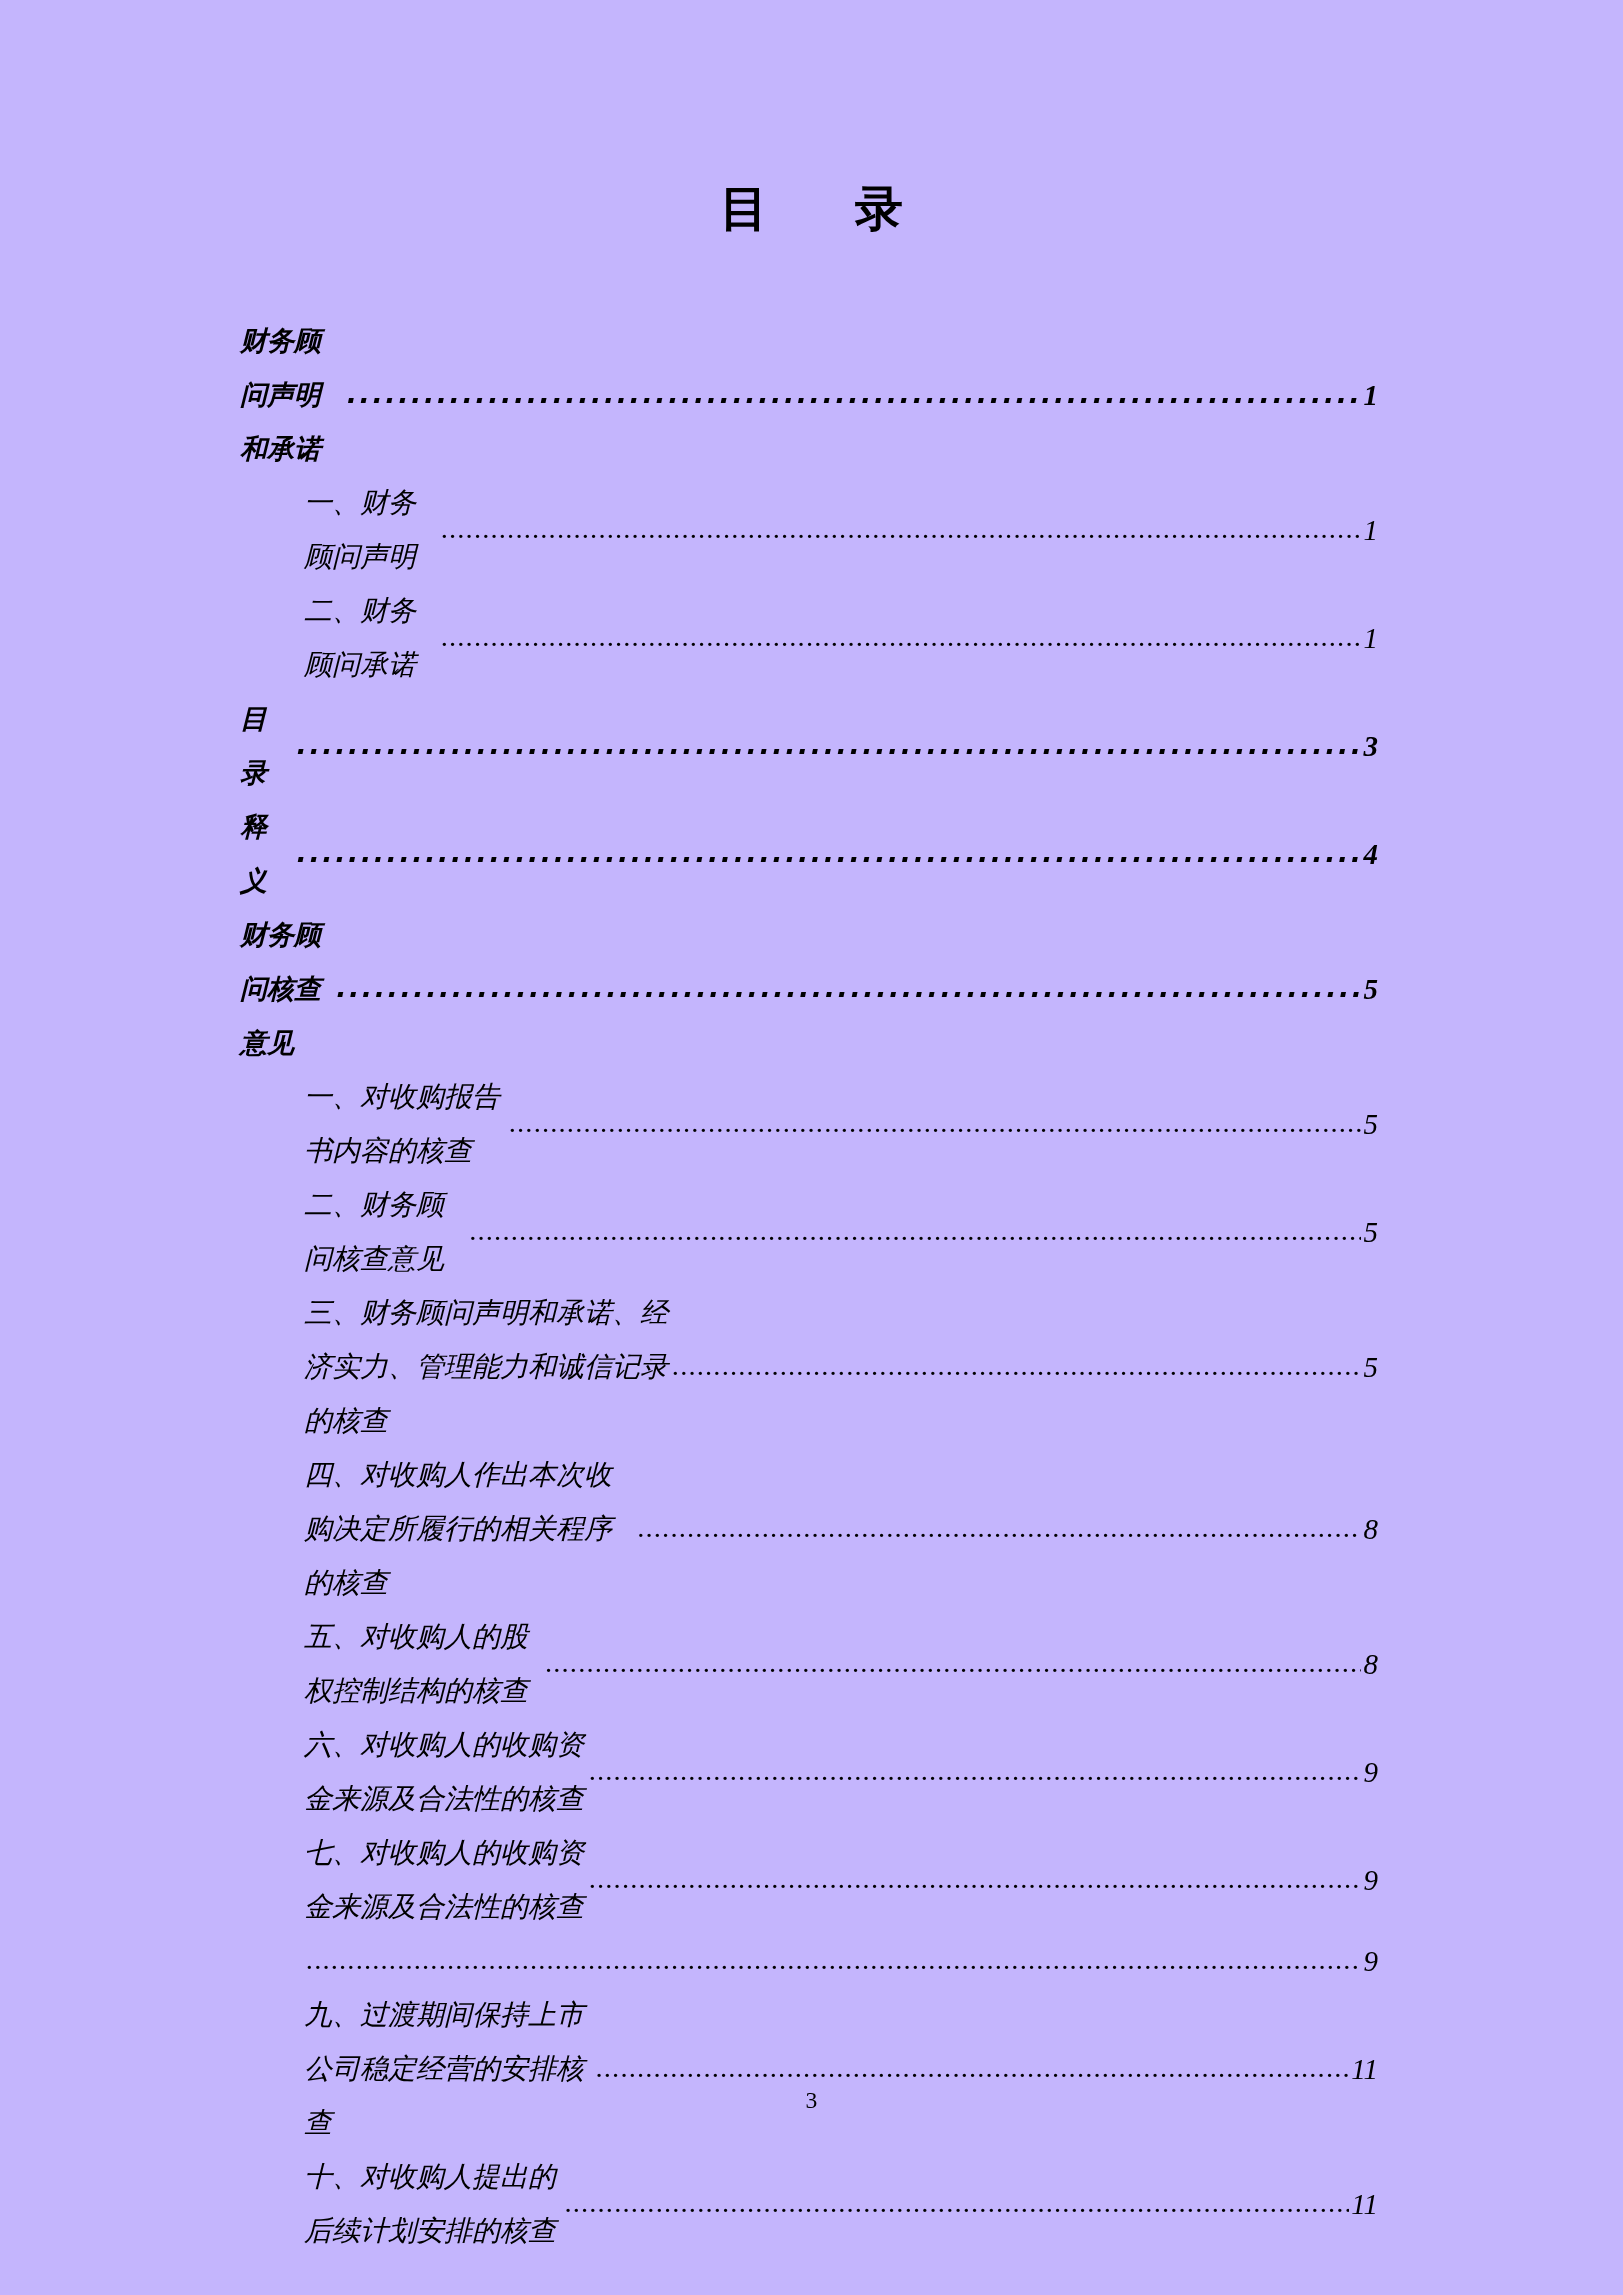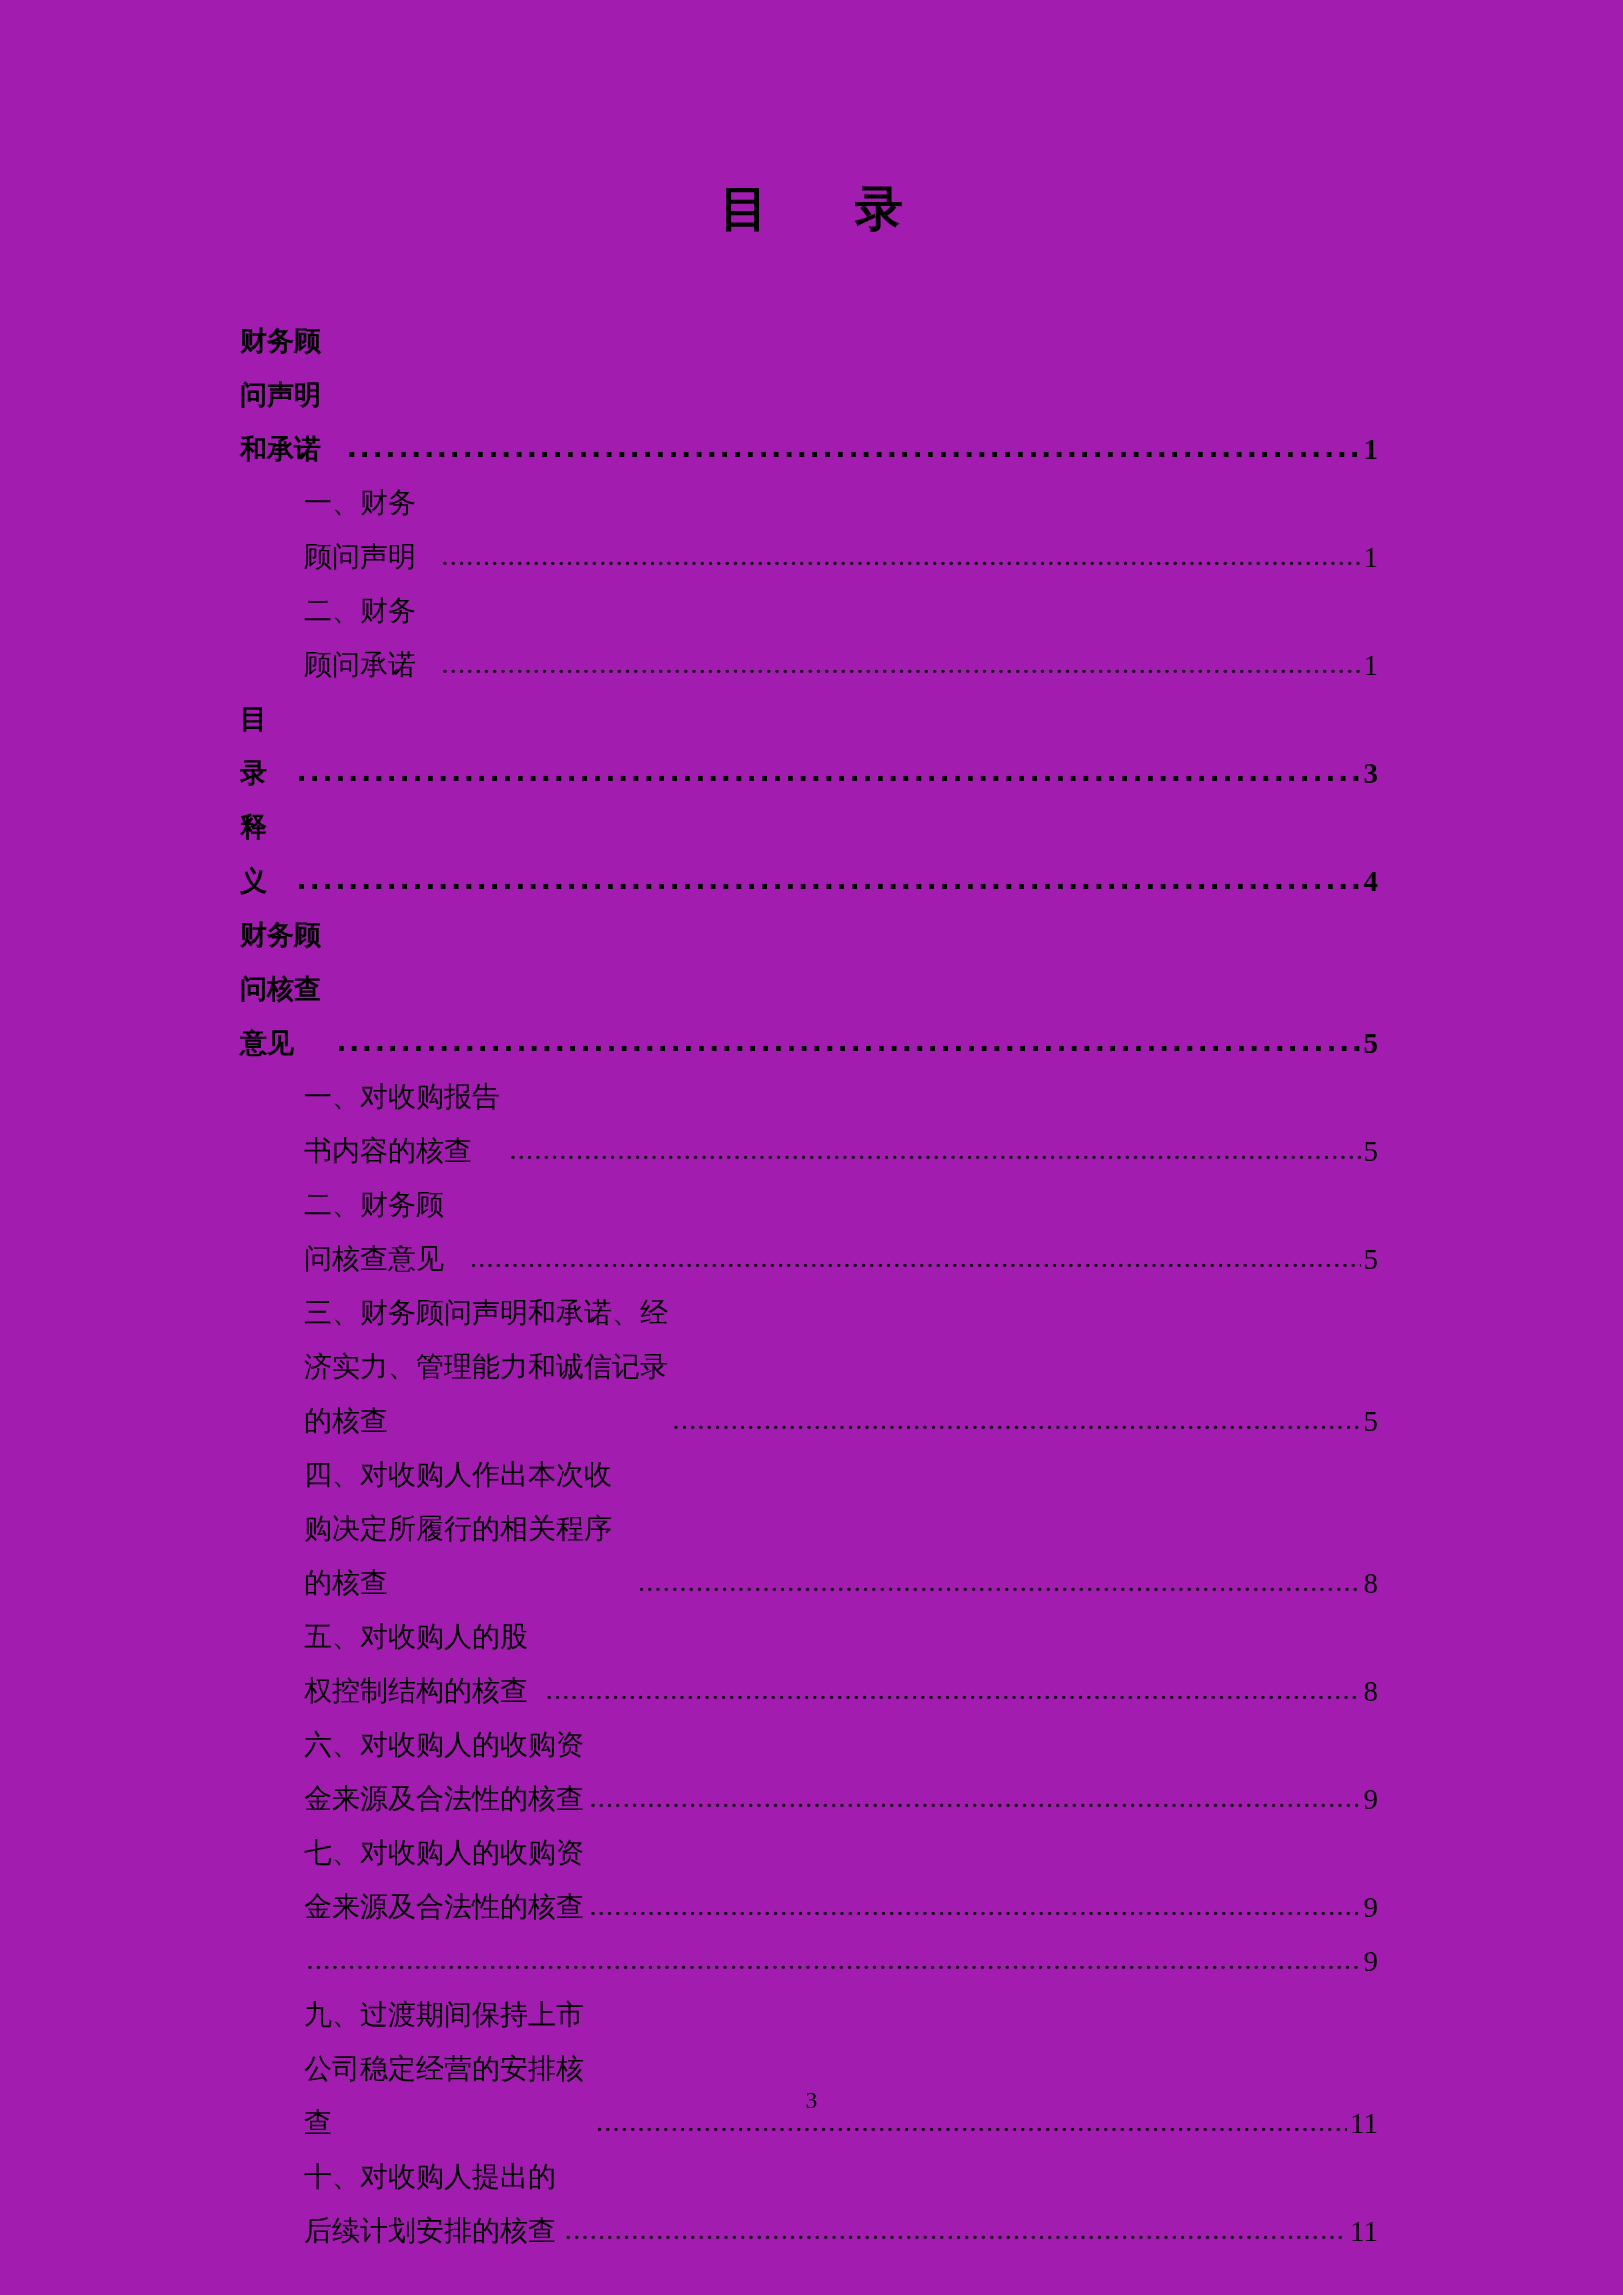--- a/index.html
+++ b/index.html
@@ -16,7 +16,7 @@
     position: relative;
     width: 1623px;
     height: 2295px;
-    background: #a21caf;
+    background: #c4b5fd;
     box-sizing: border-box;
     overflow: hidden;
   }

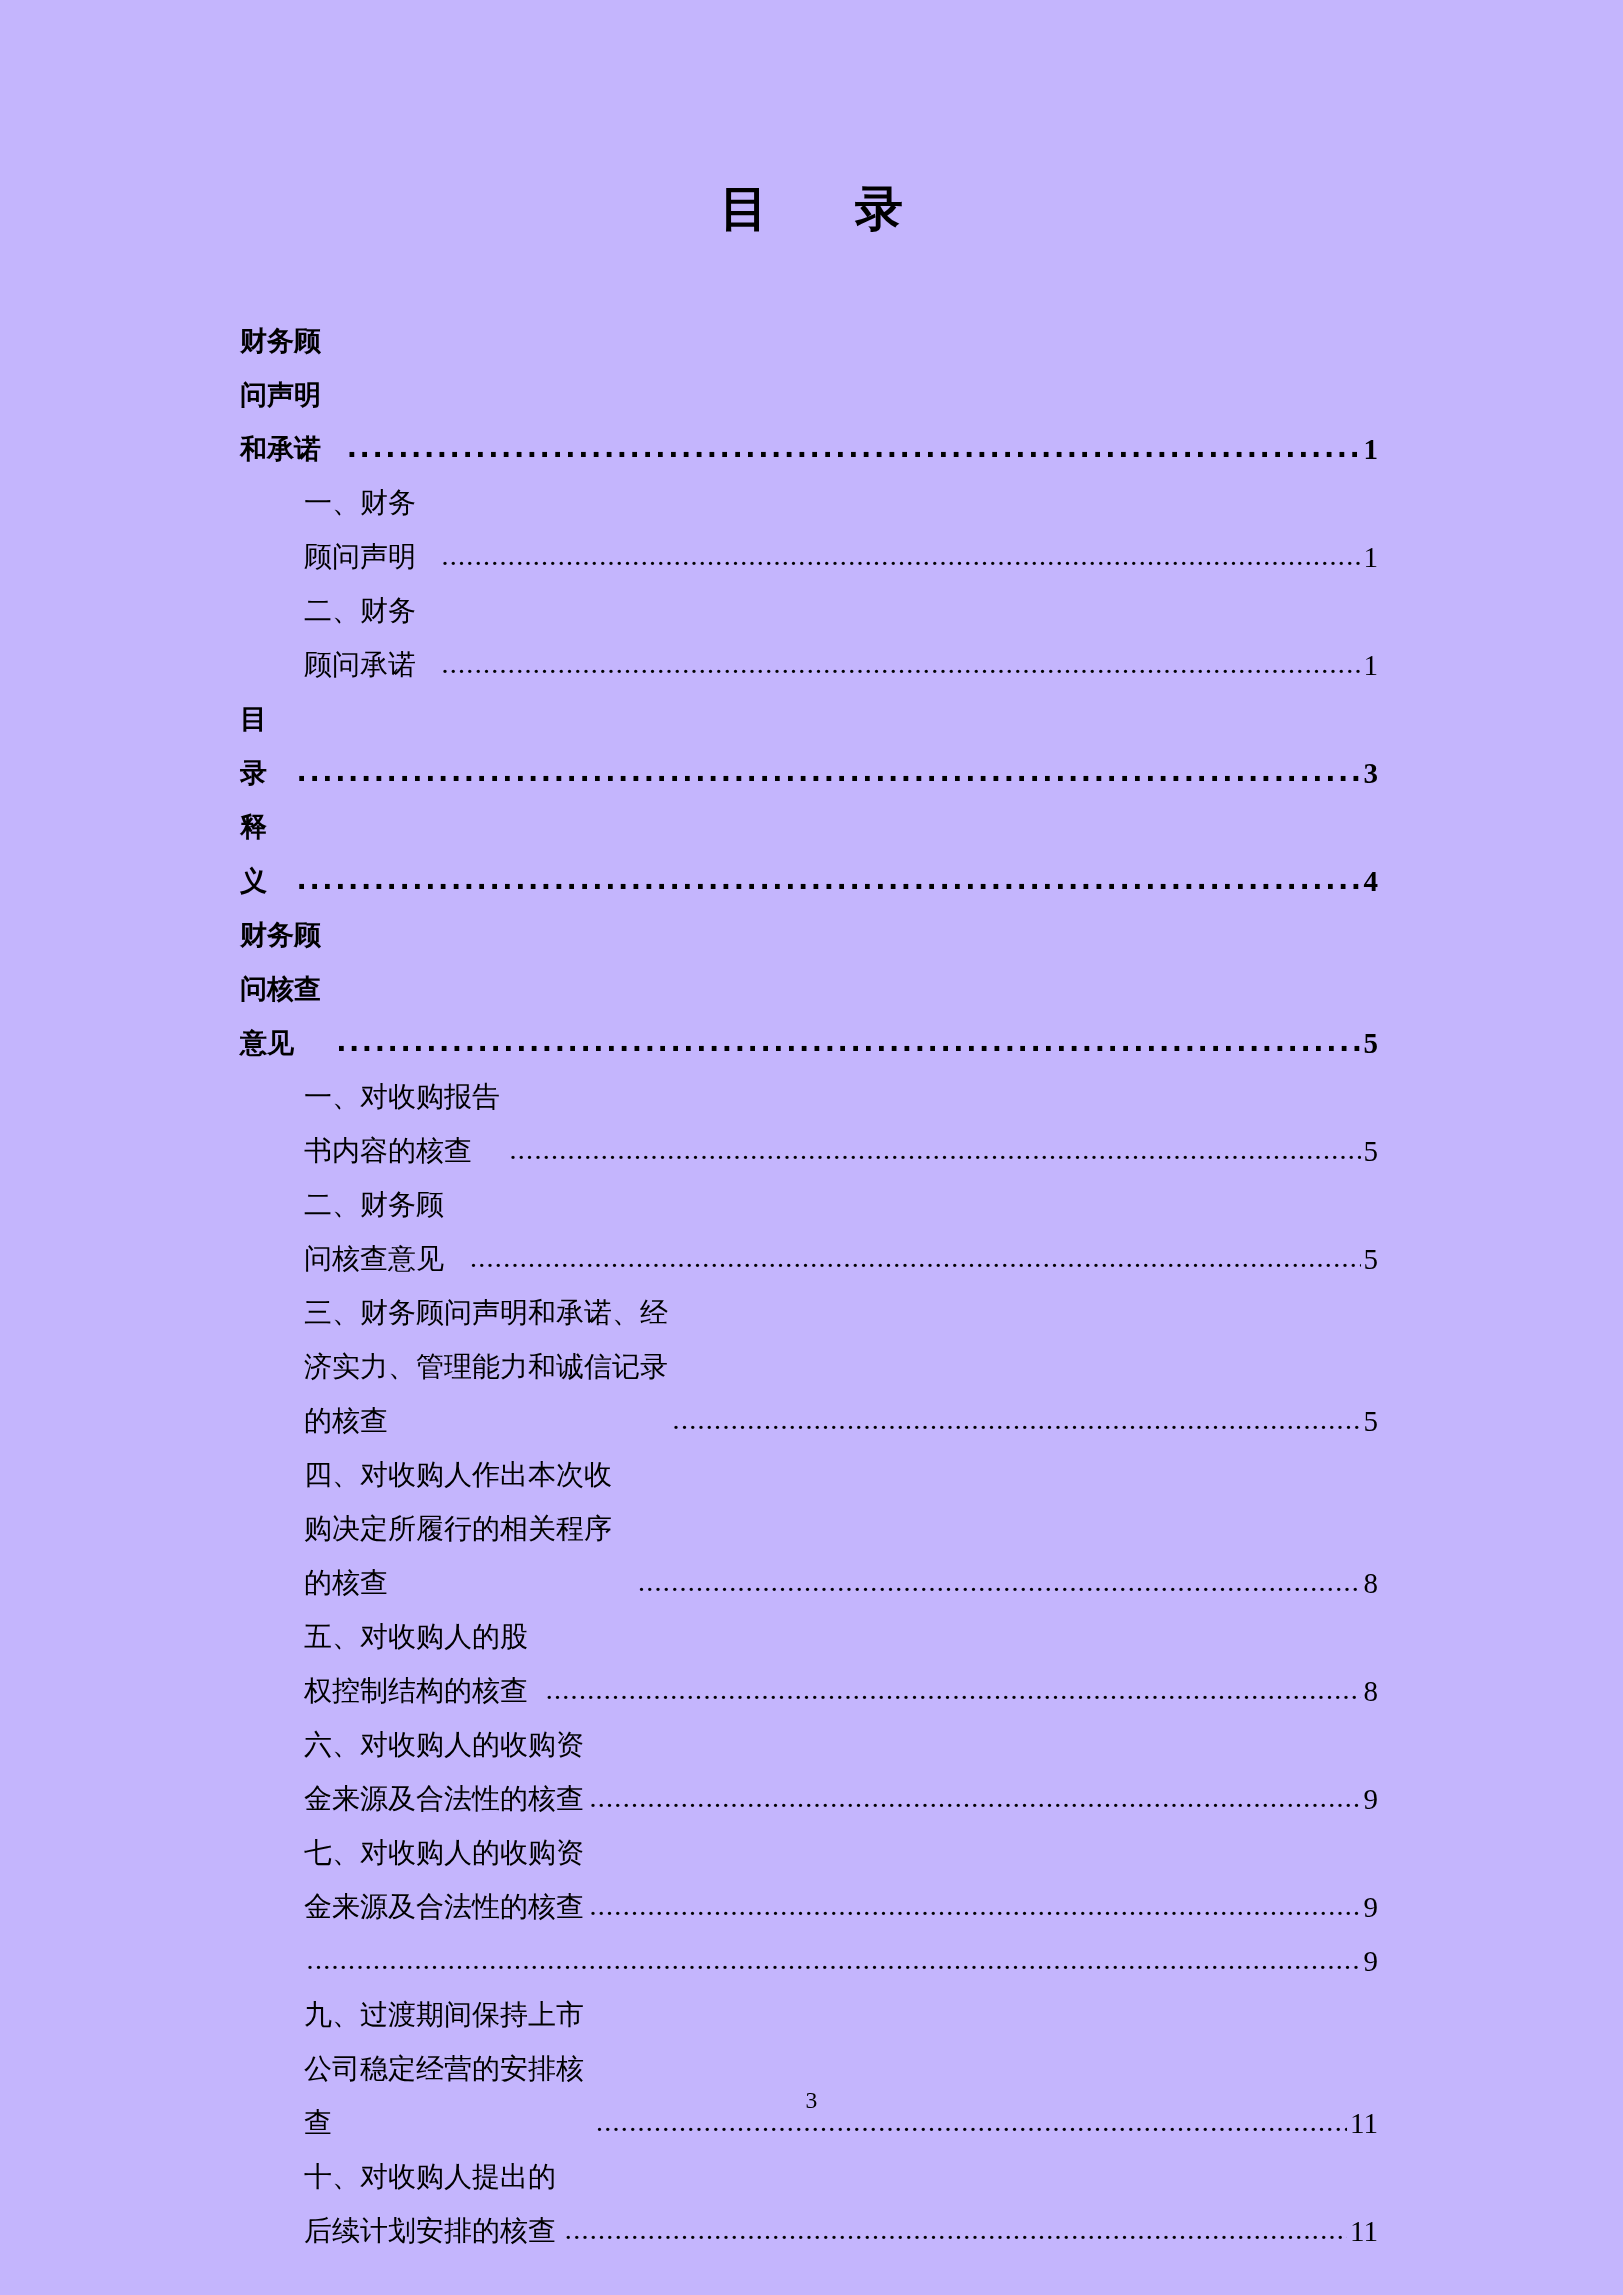--- a/index.html
+++ b/index.html
@@ -73,8 +73,9 @@
   
   .row {
     display: flex;
-    align-items: flex-end;
+    align-items: center;
     width: 100%;
+    font-style: italic;
   }
   .lvl2 .row {
     

